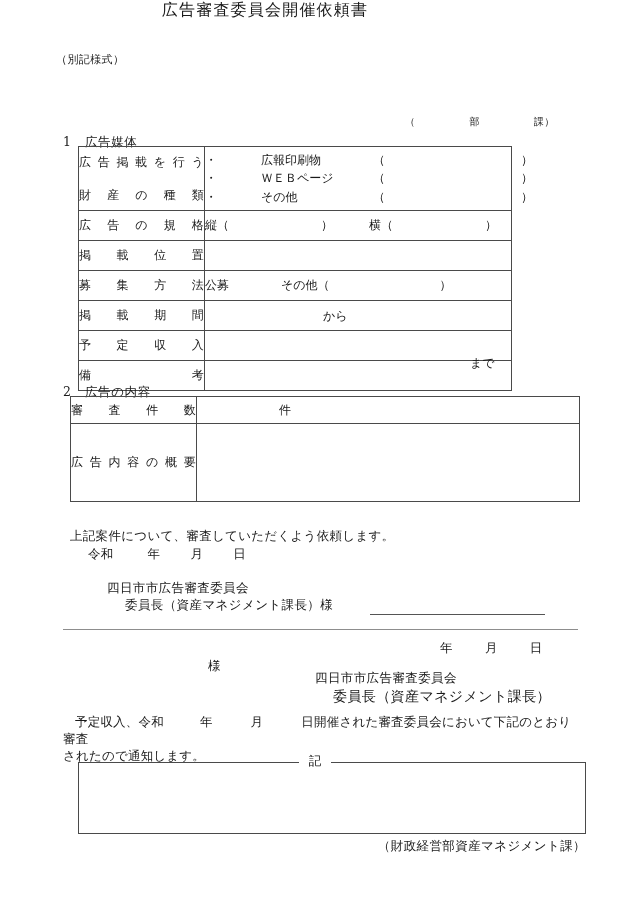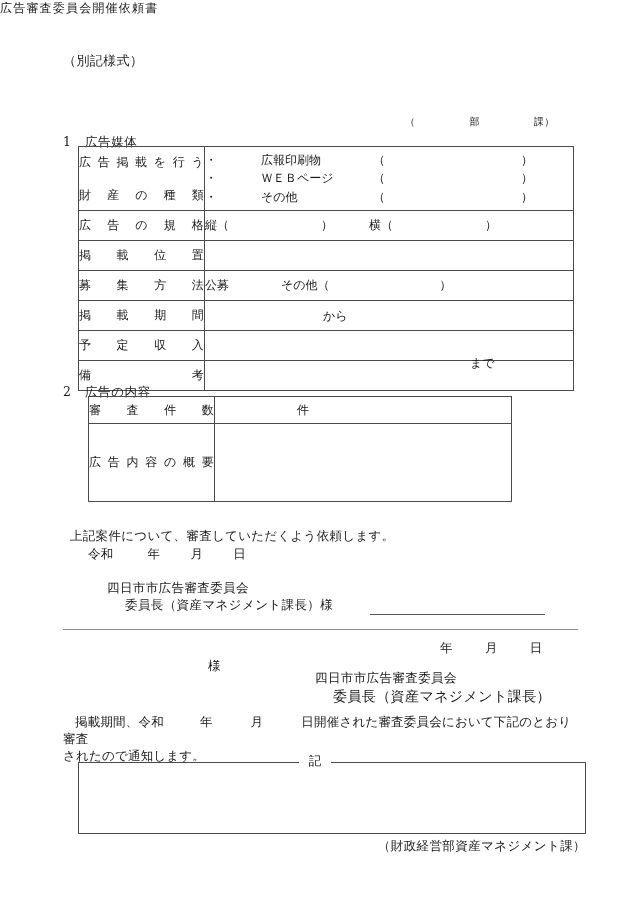--- a/index.html
+++ b/index.html
@@ -32,8 +32,8 @@
   #doc-title {
     left: 0; top: 91px;
     width: 530px;
-    text-align: left;
-    font-size: 12px;
+    text-align: center;
+    font-size: 16px;
     letter-spacing: 1.2px;
     white-space: nowrap;
   }

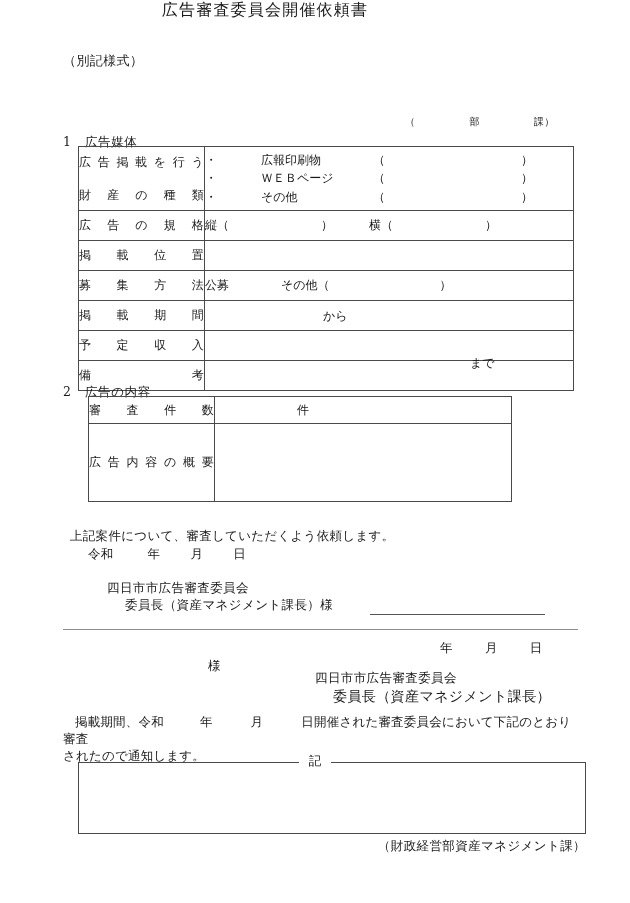--- a/index.html
+++ b/index.html
@@ -25,8 +25,8 @@
 
   
   #form-kind {
-    left: 63px; top: 52px;
-    font-size: 13px;
+    left: 56px; top: 52px;
+    font-size: 11px;
     letter-spacing: 0.4px;
   }
   #doc-title {

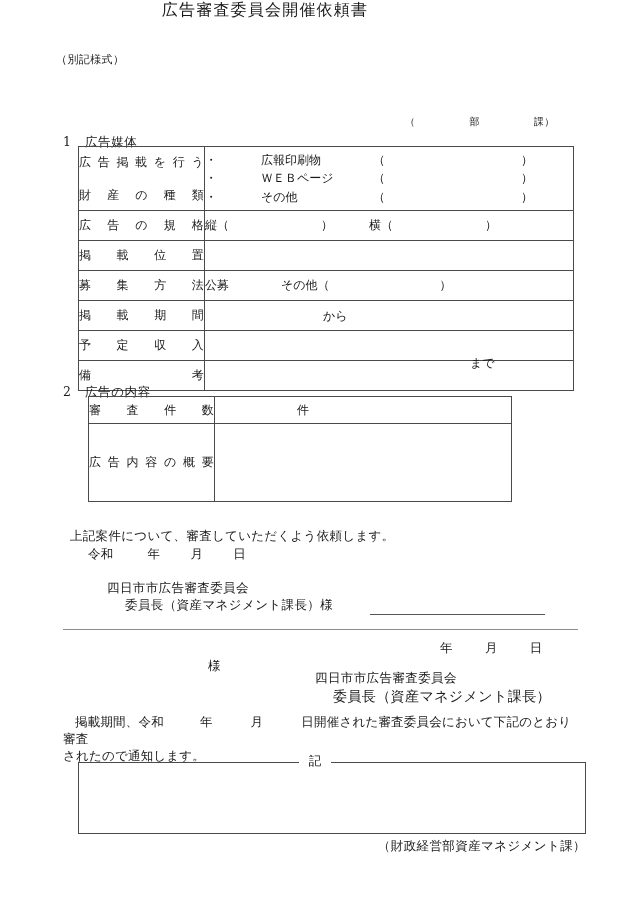--- a/index.html
+++ b/index.html
@@ -81,7 +81,7 @@
     padding: 2px 8px;
   }
 
-  #table1 { left: 78px; top: 146px; width: 496px; padding-left: 6px; }
+  #table1 { left: 78px; top: 146px; width: 434px; padding-left: 6px; }
   #table2 { left: 88px; top: 396px; width: 424px; }
 
   .r-media   { height: 64px; }

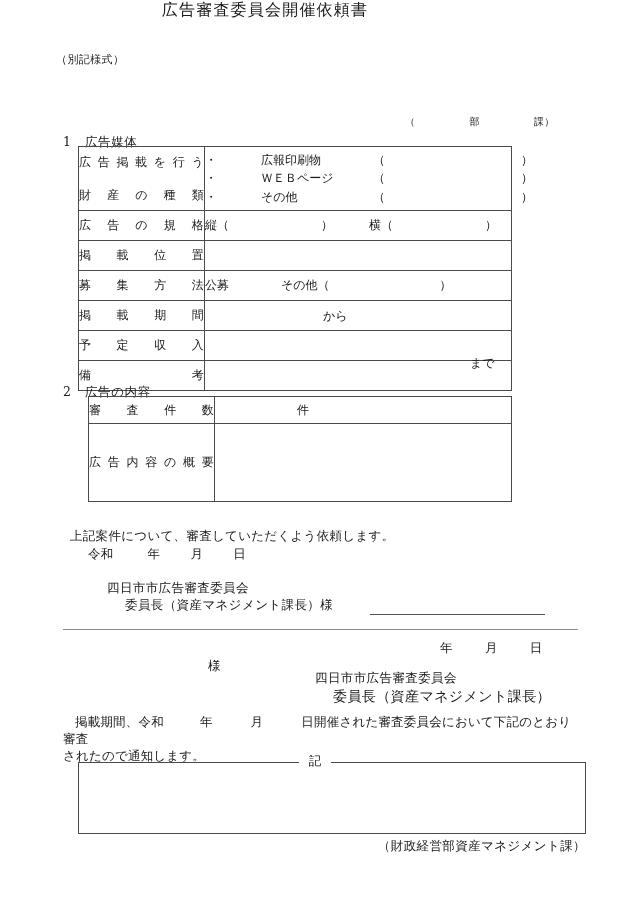--- a/index.html
+++ b/index.html
@@ -82,7 +82,7 @@
   }
 
   #table1 { left: 78px; top: 146px; width: 434px; padding-left: 6px; }
-  #table2 { left: 88px; top: 396px; width: 424px; }
+  #table2 { left: 70px; top: 396px; width: 510px; }
 
   .r-media   { height: 64px; }
   .r-std     { height: 30px; }

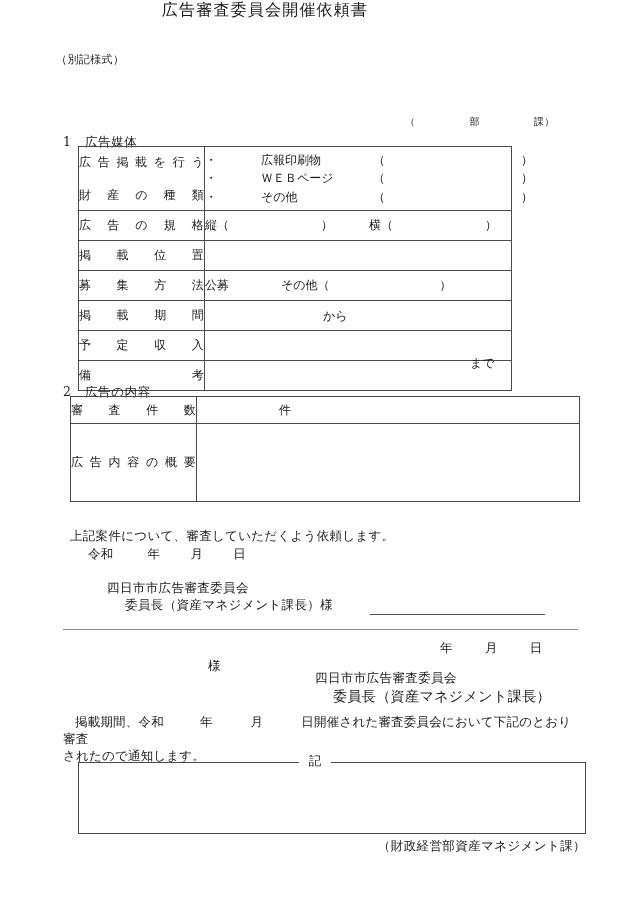--- a/index.html
+++ b/index.html
@@ -333,7 +333,7 @@
   <div class="abs" id="notice-org2">委員長（資産マネジメント課長）</div>
 
   <div id="notice-body">
-    <span class="indent"></span><span>掲載期間、令和</span><span class="y1"></span><span>年</span><span class="y2"></span><span>月</span><span class="y2"></span><span>日開催された審査委員会において下記のとおり審査</span><br><span>されたので通知します。</span>
+    <span class="indent"></span><span>予定収入、令和</span><span class="y1"></span><span>年</span><span class="y2"></span><span>月</span><span class="y2"></span><span>日開催された審査委員会において下記のとおり審査</span><br><span>されたので通知します。</span>
   </div>
 
   <div id="ki-box"></div>

